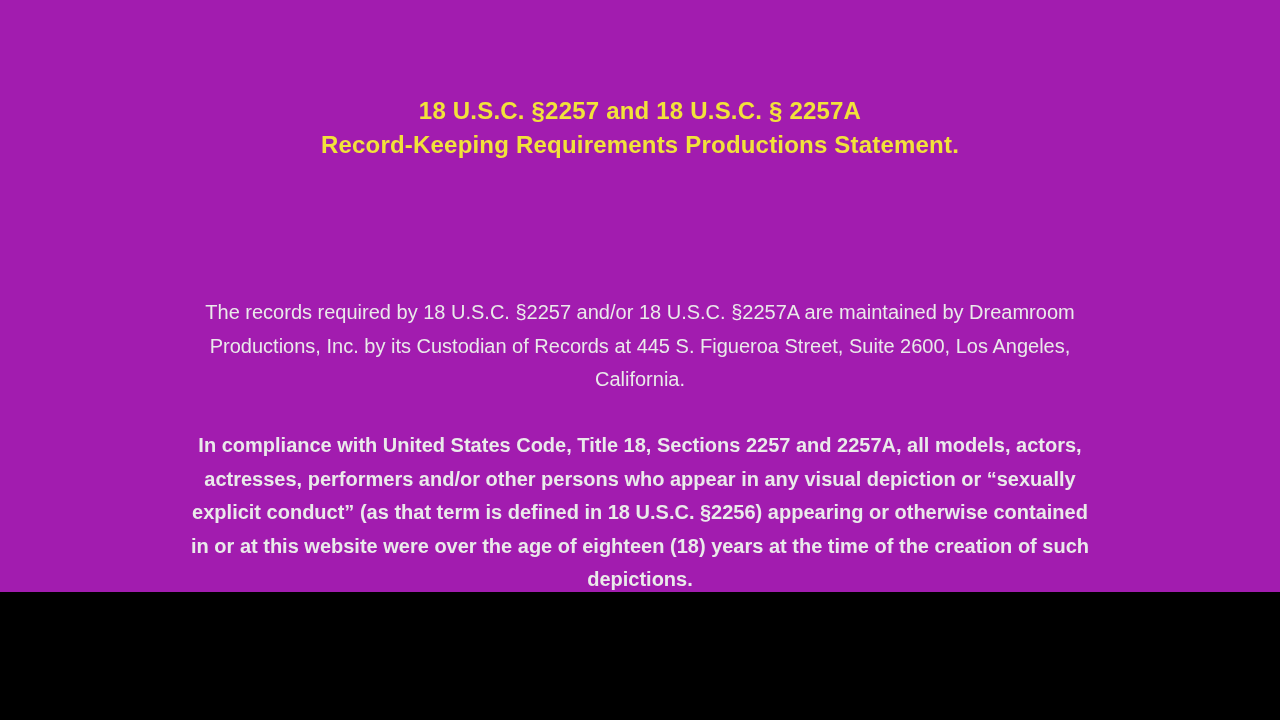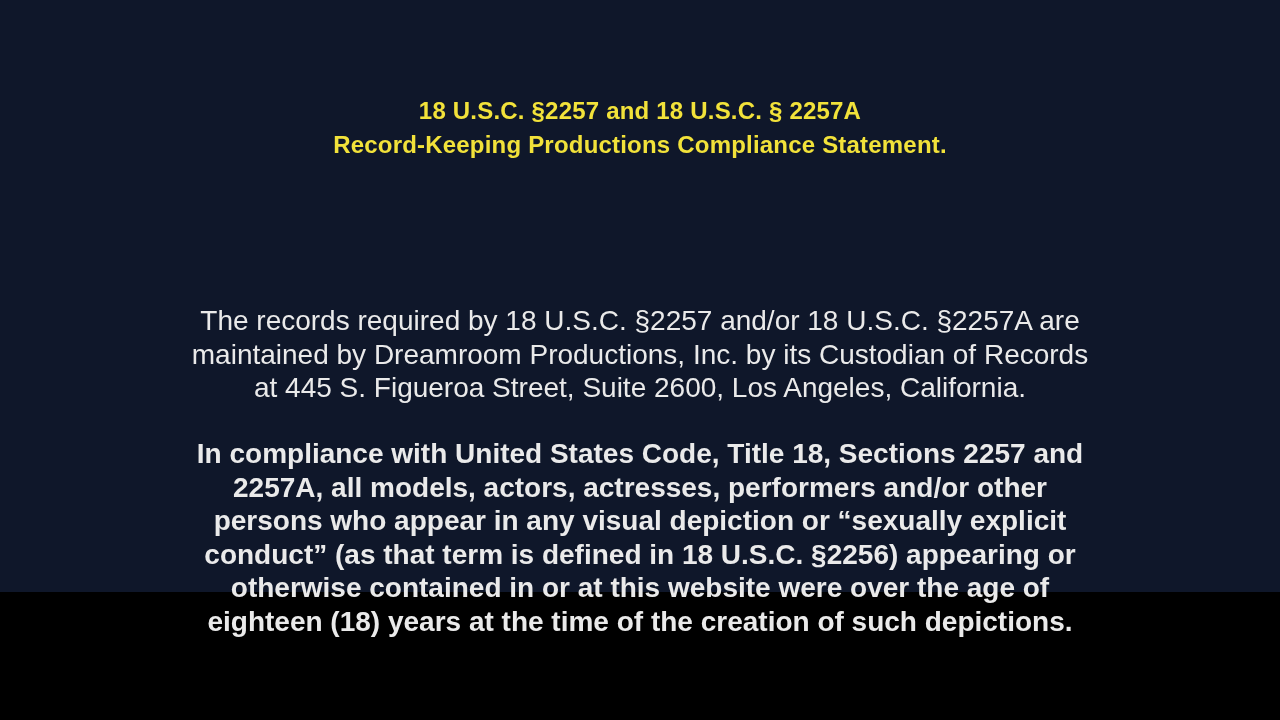--- a/index.html
+++ b/index.html
@@ -18,7 +18,7 @@
     position: relative;
     width: 1280px;
     height: 592px;
-    background: #0f172a;
+    background: #a21caf;
   }
   .heading {
     position: absolute;

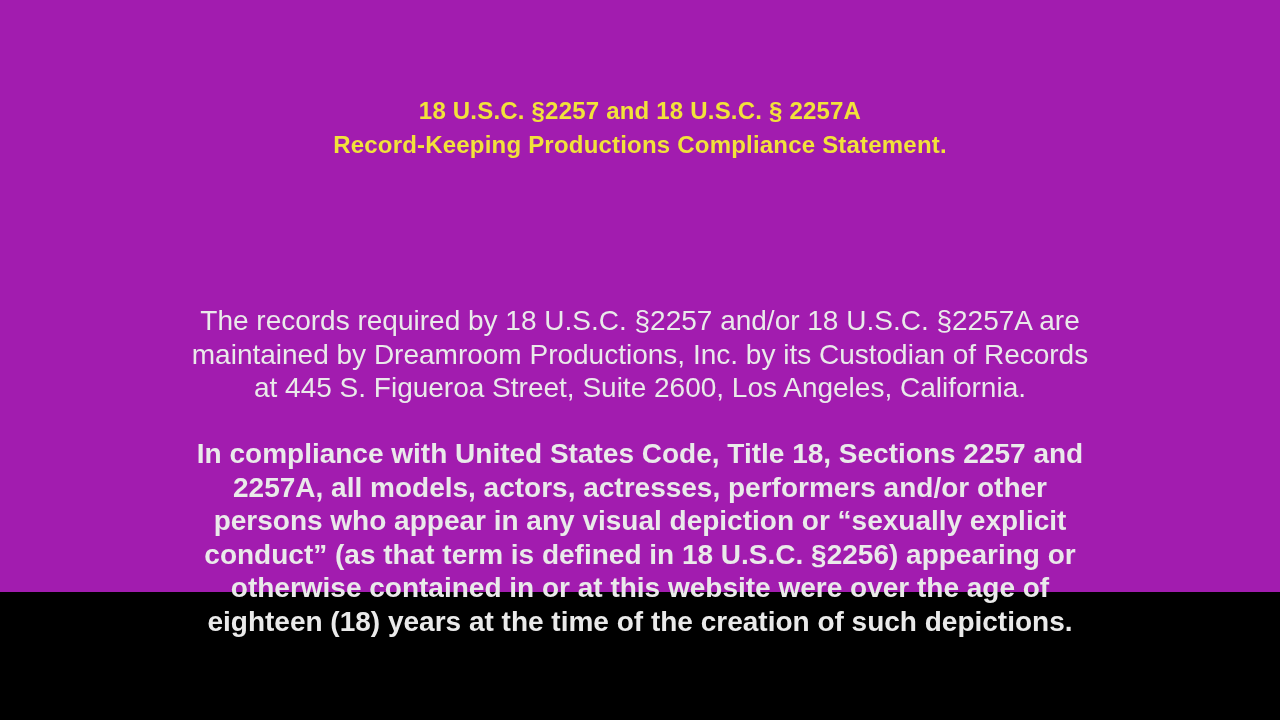--- a/index.html
+++ b/index.html
@@ -60,7 +60,7 @@
 
   <div class="heading">
     <span class="line">18 U.S.C. §2257 and 18 U.S.C. § 2257A</span>
-    <span class="line">Record-Keeping Productions Compliance Statement.</span>
+    <span class="line">Record-Keeping Requirements Productions Statement.</span>
   </div>
 
   <p class="body-block para-1">The records required by 18 U.S.C. §2257 and/or 18 U.S.C. §2257A are maintained by Dreamroom Productions, Inc. by its Custodian of Records at 445 S. Figueroa Street, Suite 2600, Los Angeles, California.</p>

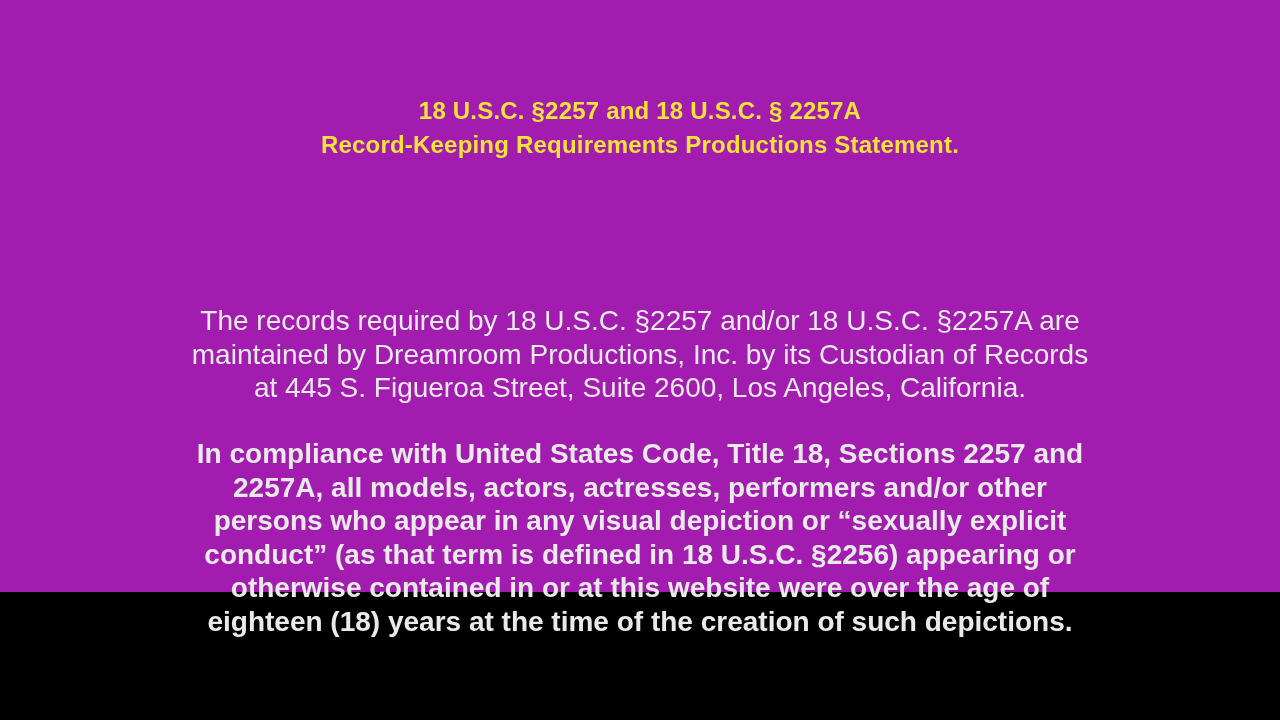--- a/index.html
+++ b/index.html
@@ -40,7 +40,7 @@
     left: 190px;
     width: 900px;
     text-align: center;
-    font-size: 28px;
+    font-size: 20px;
     line-height: 33.5px;
     color: #eaeaea;
     font-weight: normal;

